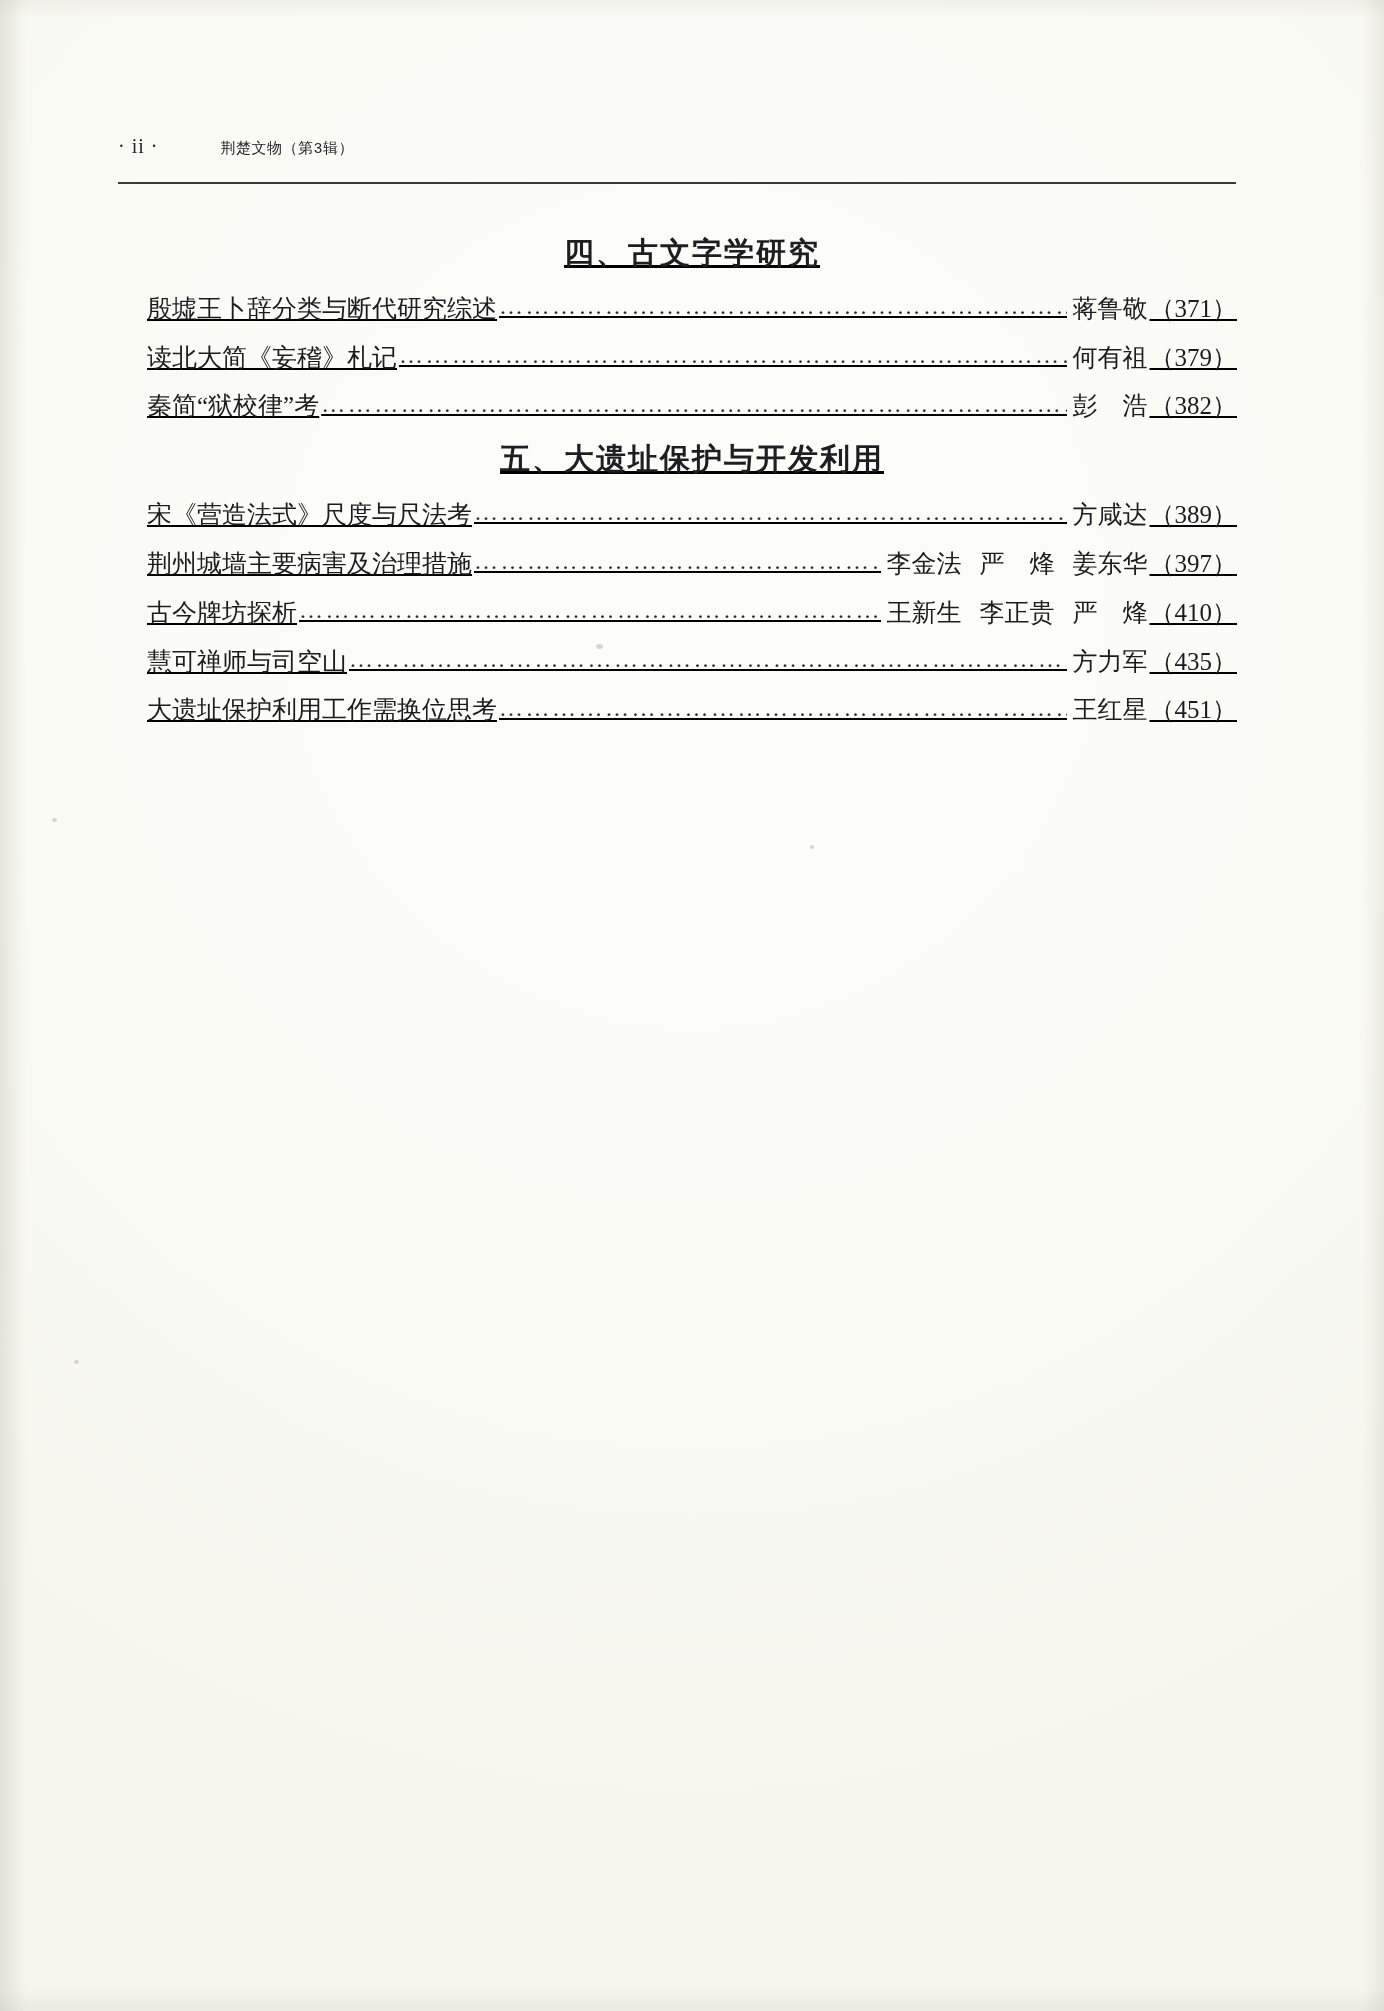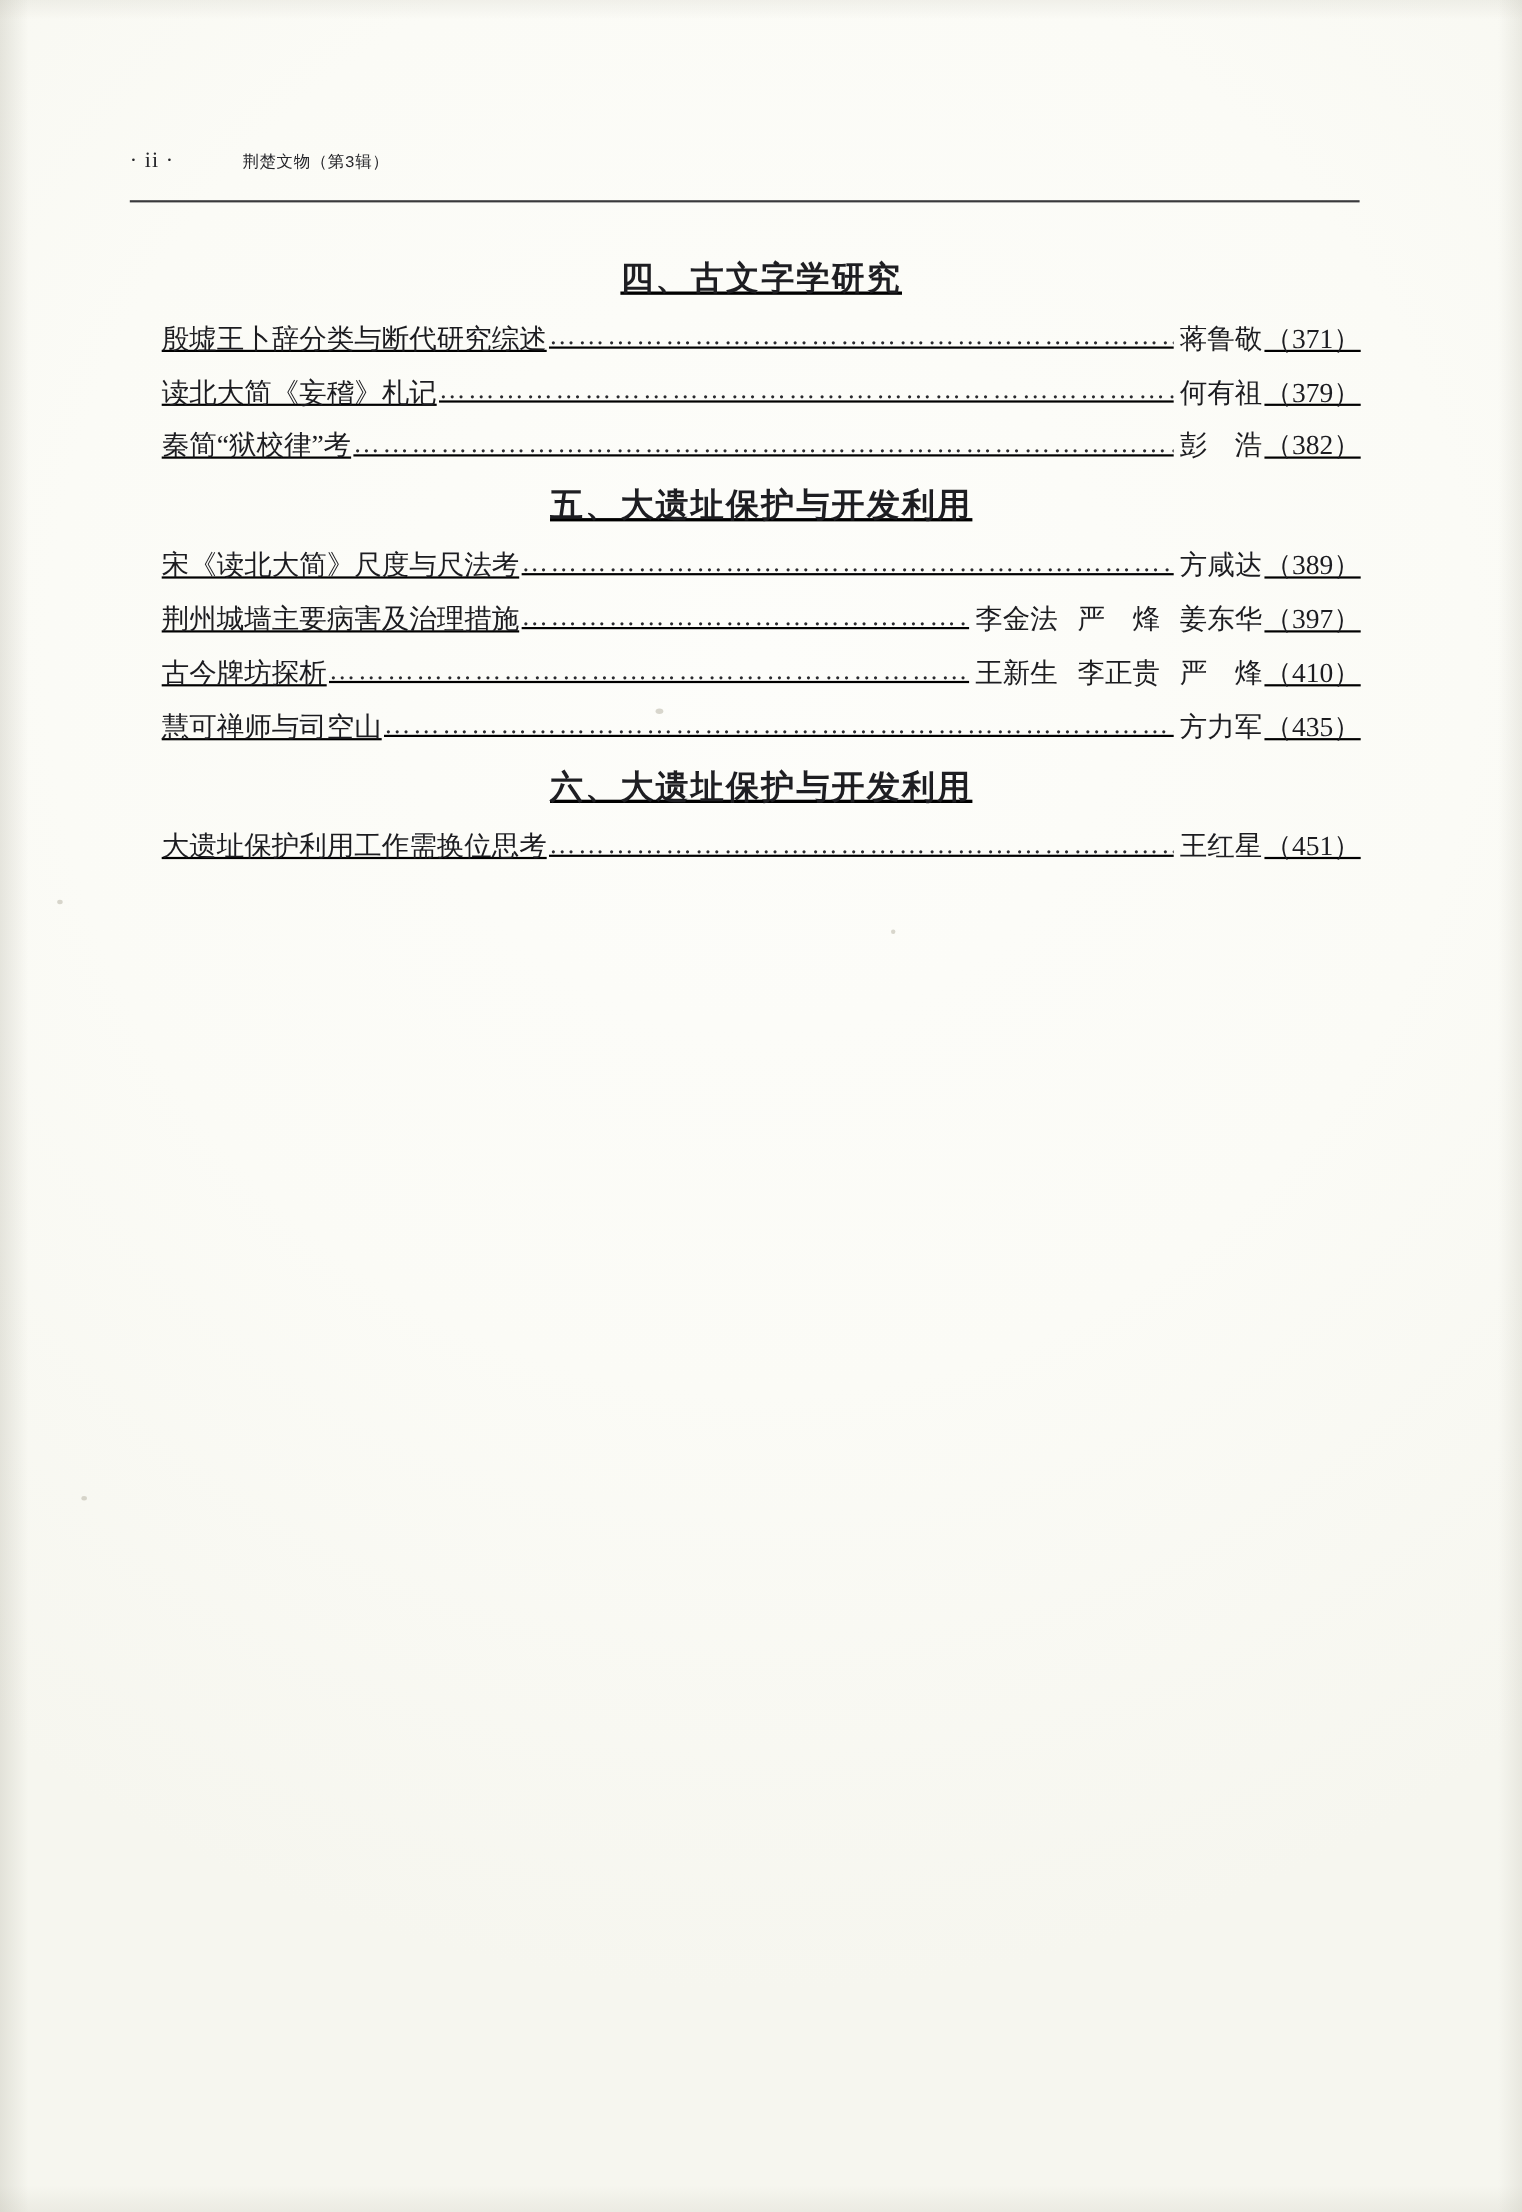--- a/index.html
+++ b/index.html
@@ -192,7 +192,7 @@
           <div class="sec-head">五、大遗址保护与开发利用</div>
           <div class="entries">
             <div class="entry">
-              <span class="etitle">宋《读北大简》尺度与尺法考</span>
+              <span class="etitle">宋《营造法式》尺度与尺法考</span>
               <span class="leader">…………………………………………………………………………………………………………………………………………</span>
               <span class="authors"><span class="nm">方咸达</span></span>
               <span class="page">（389）</span>

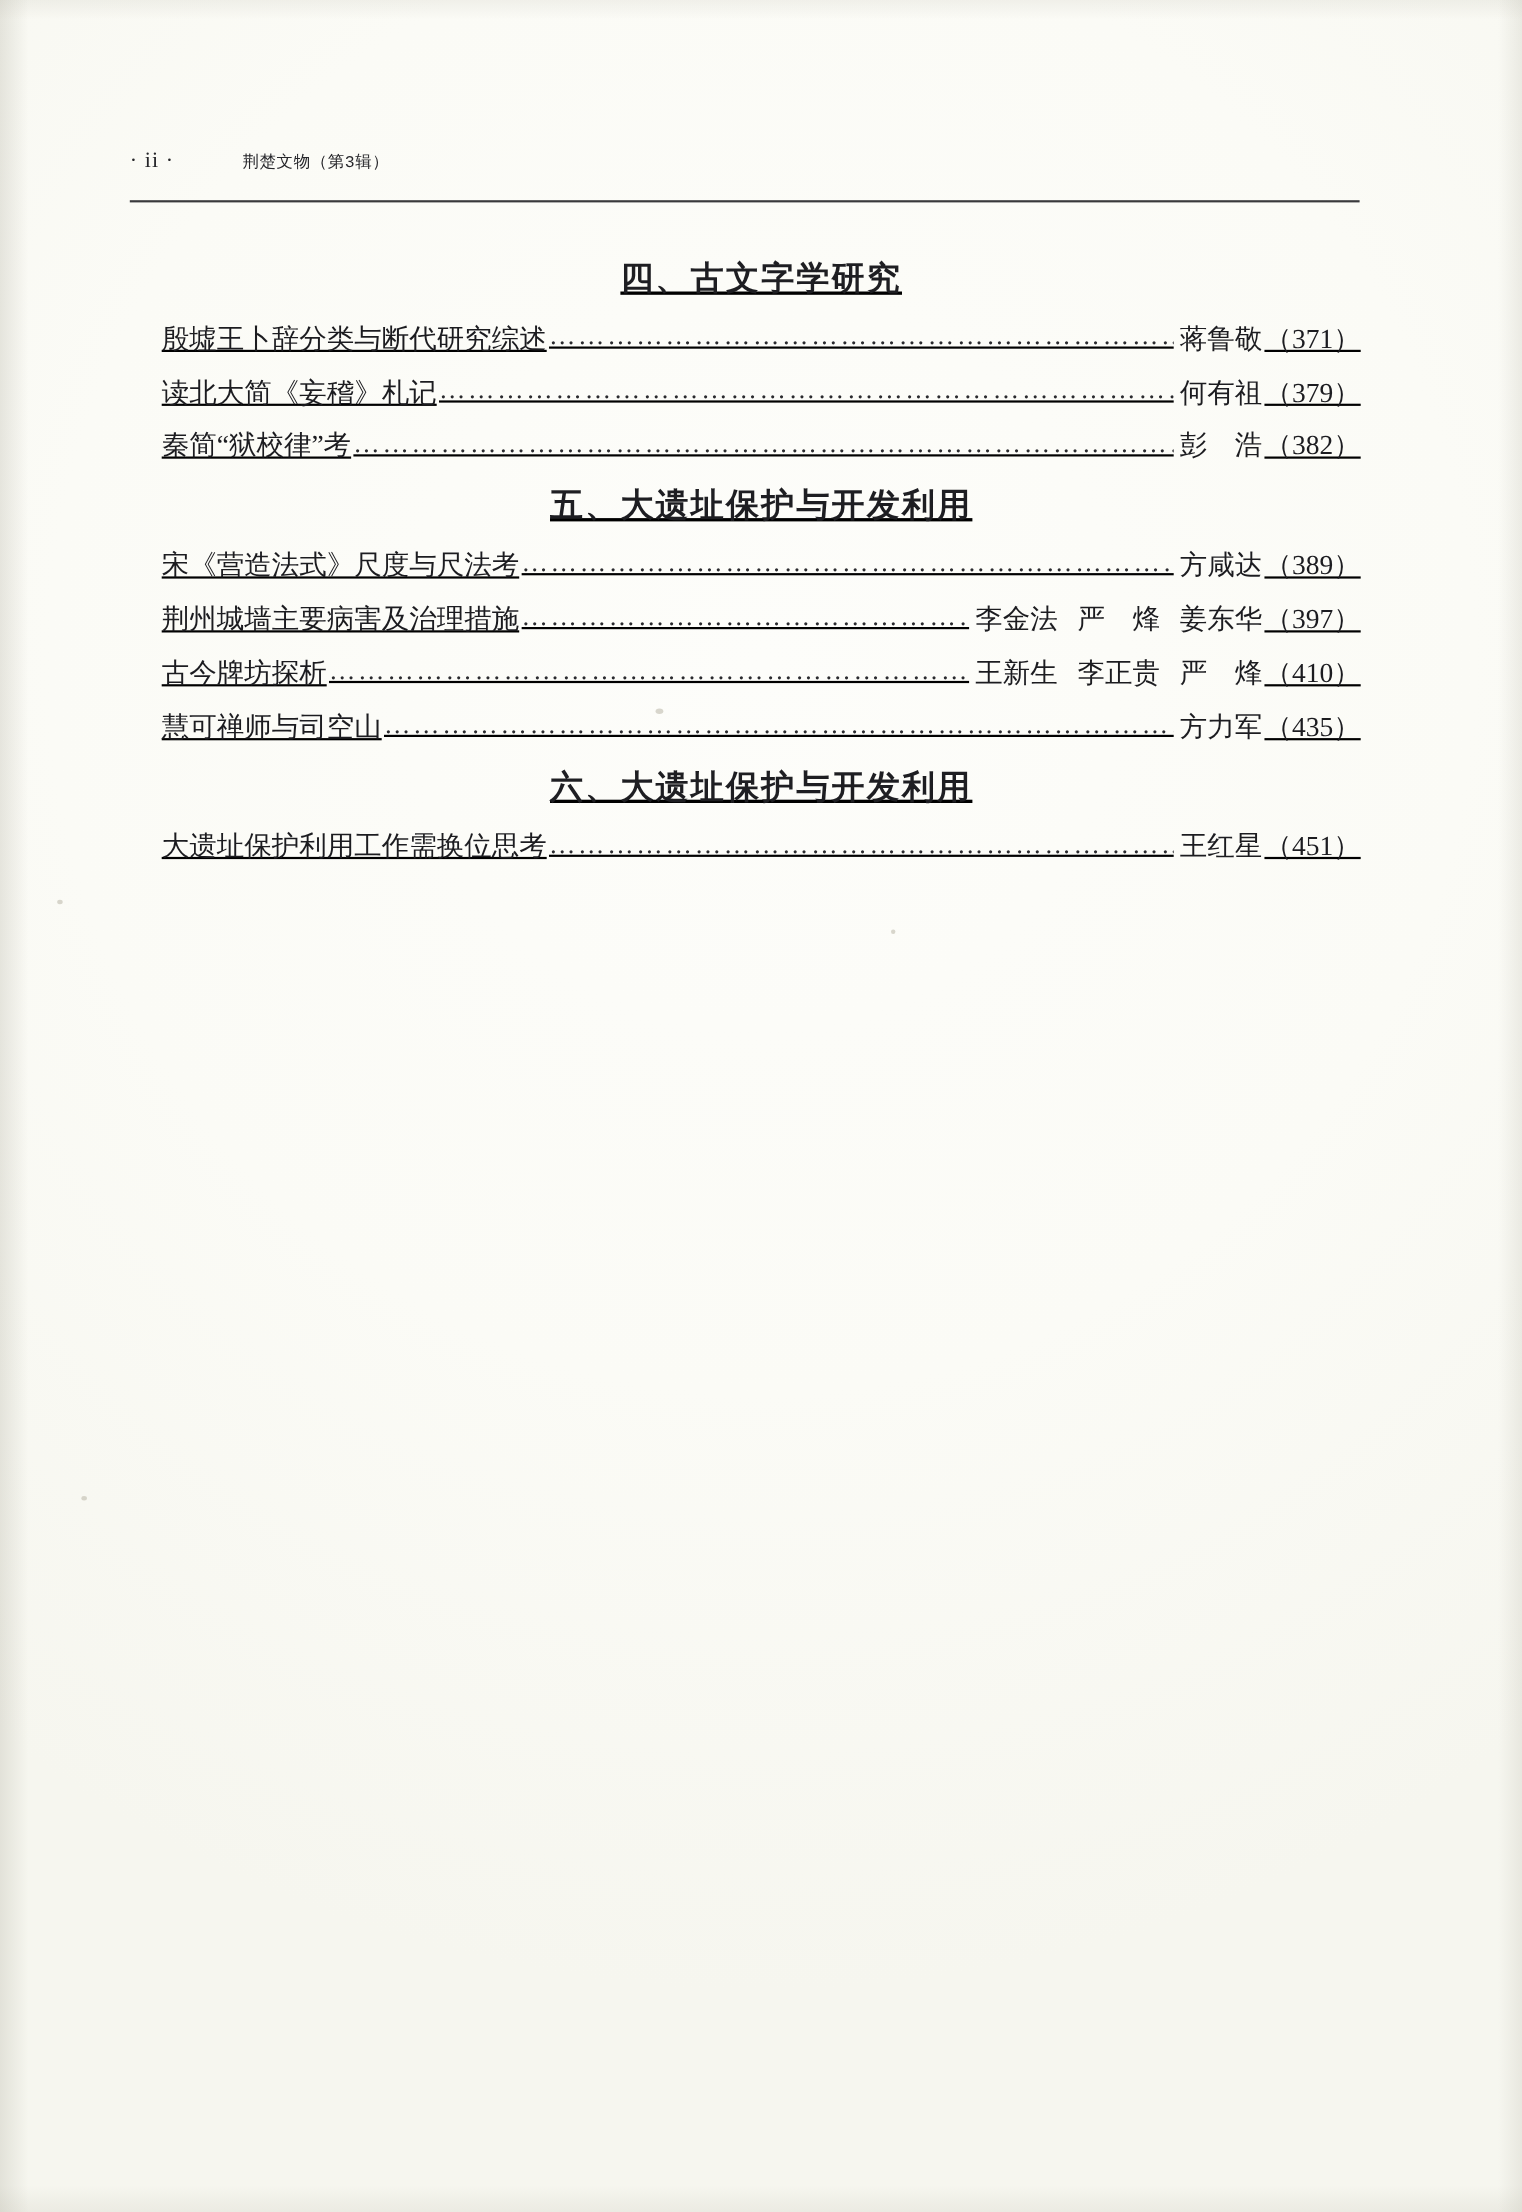--- a/index.html
+++ b/index.html
@@ -218,7 +218,6 @@
           </div>
         </div>
         <div class="section">
-          <div class="sec-head">六、大遗址保护与开发利用</div>
           <div class="entries">
             <div class="entry">
               <span class="etitle">大遗址保护利用工作需换位思考</span>

